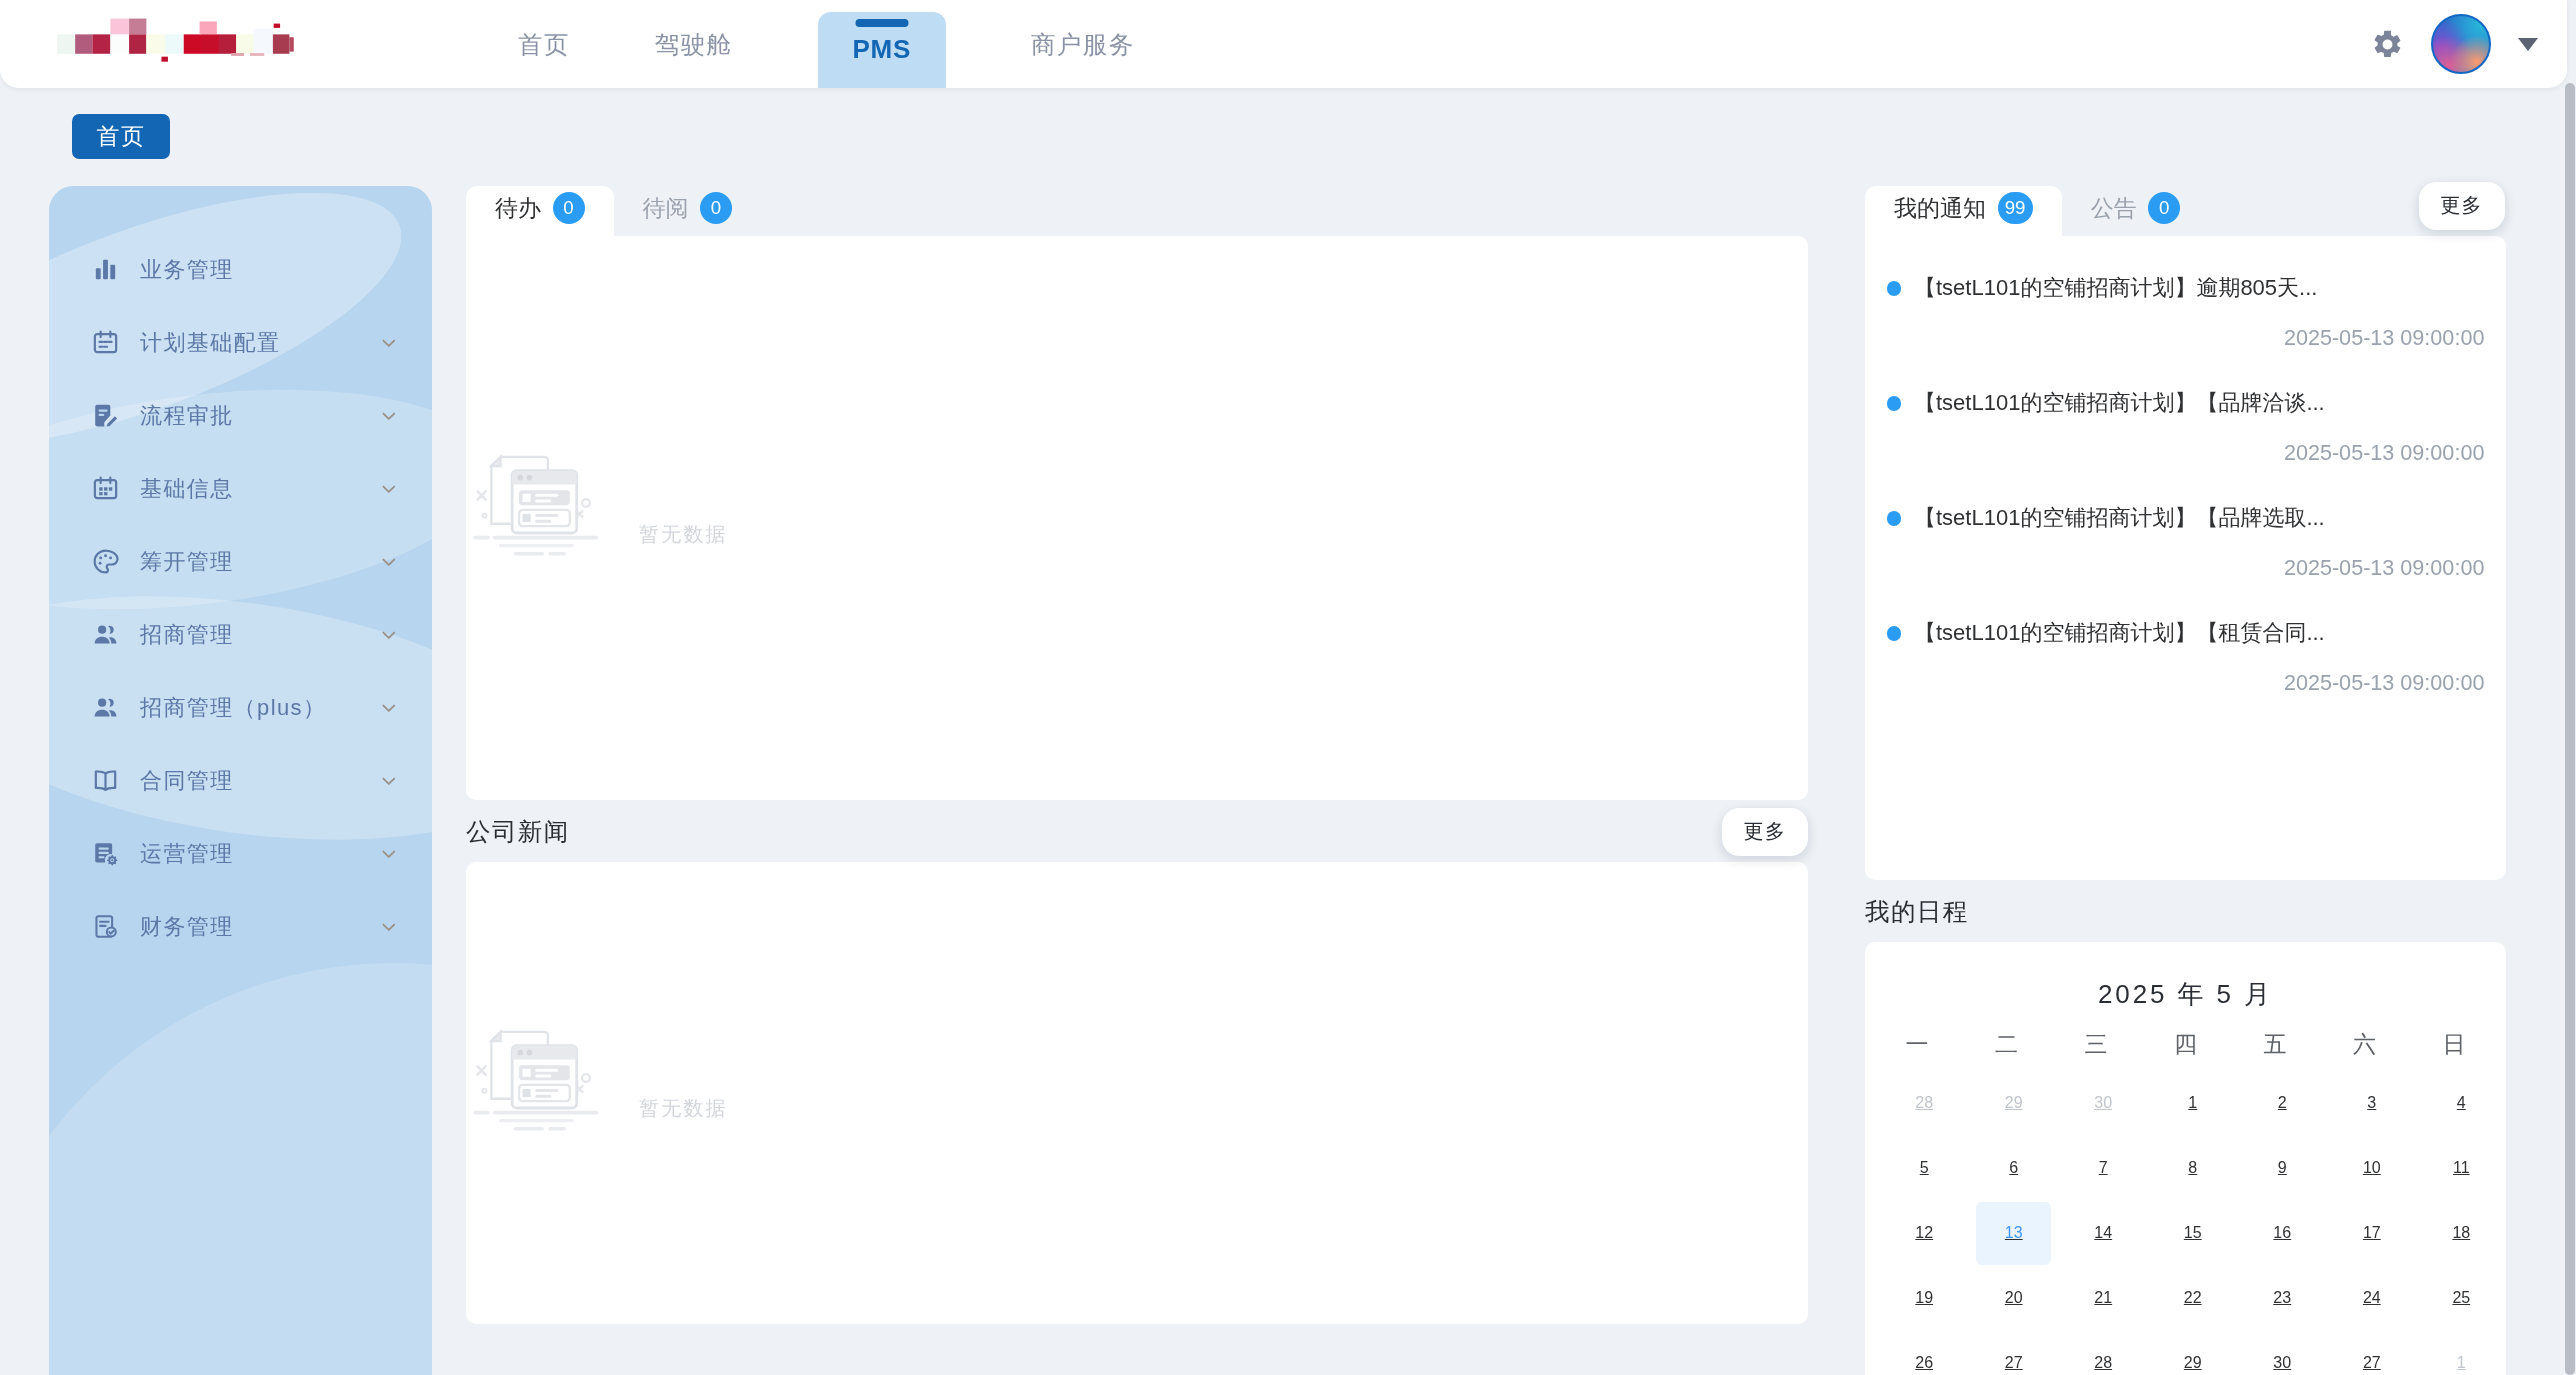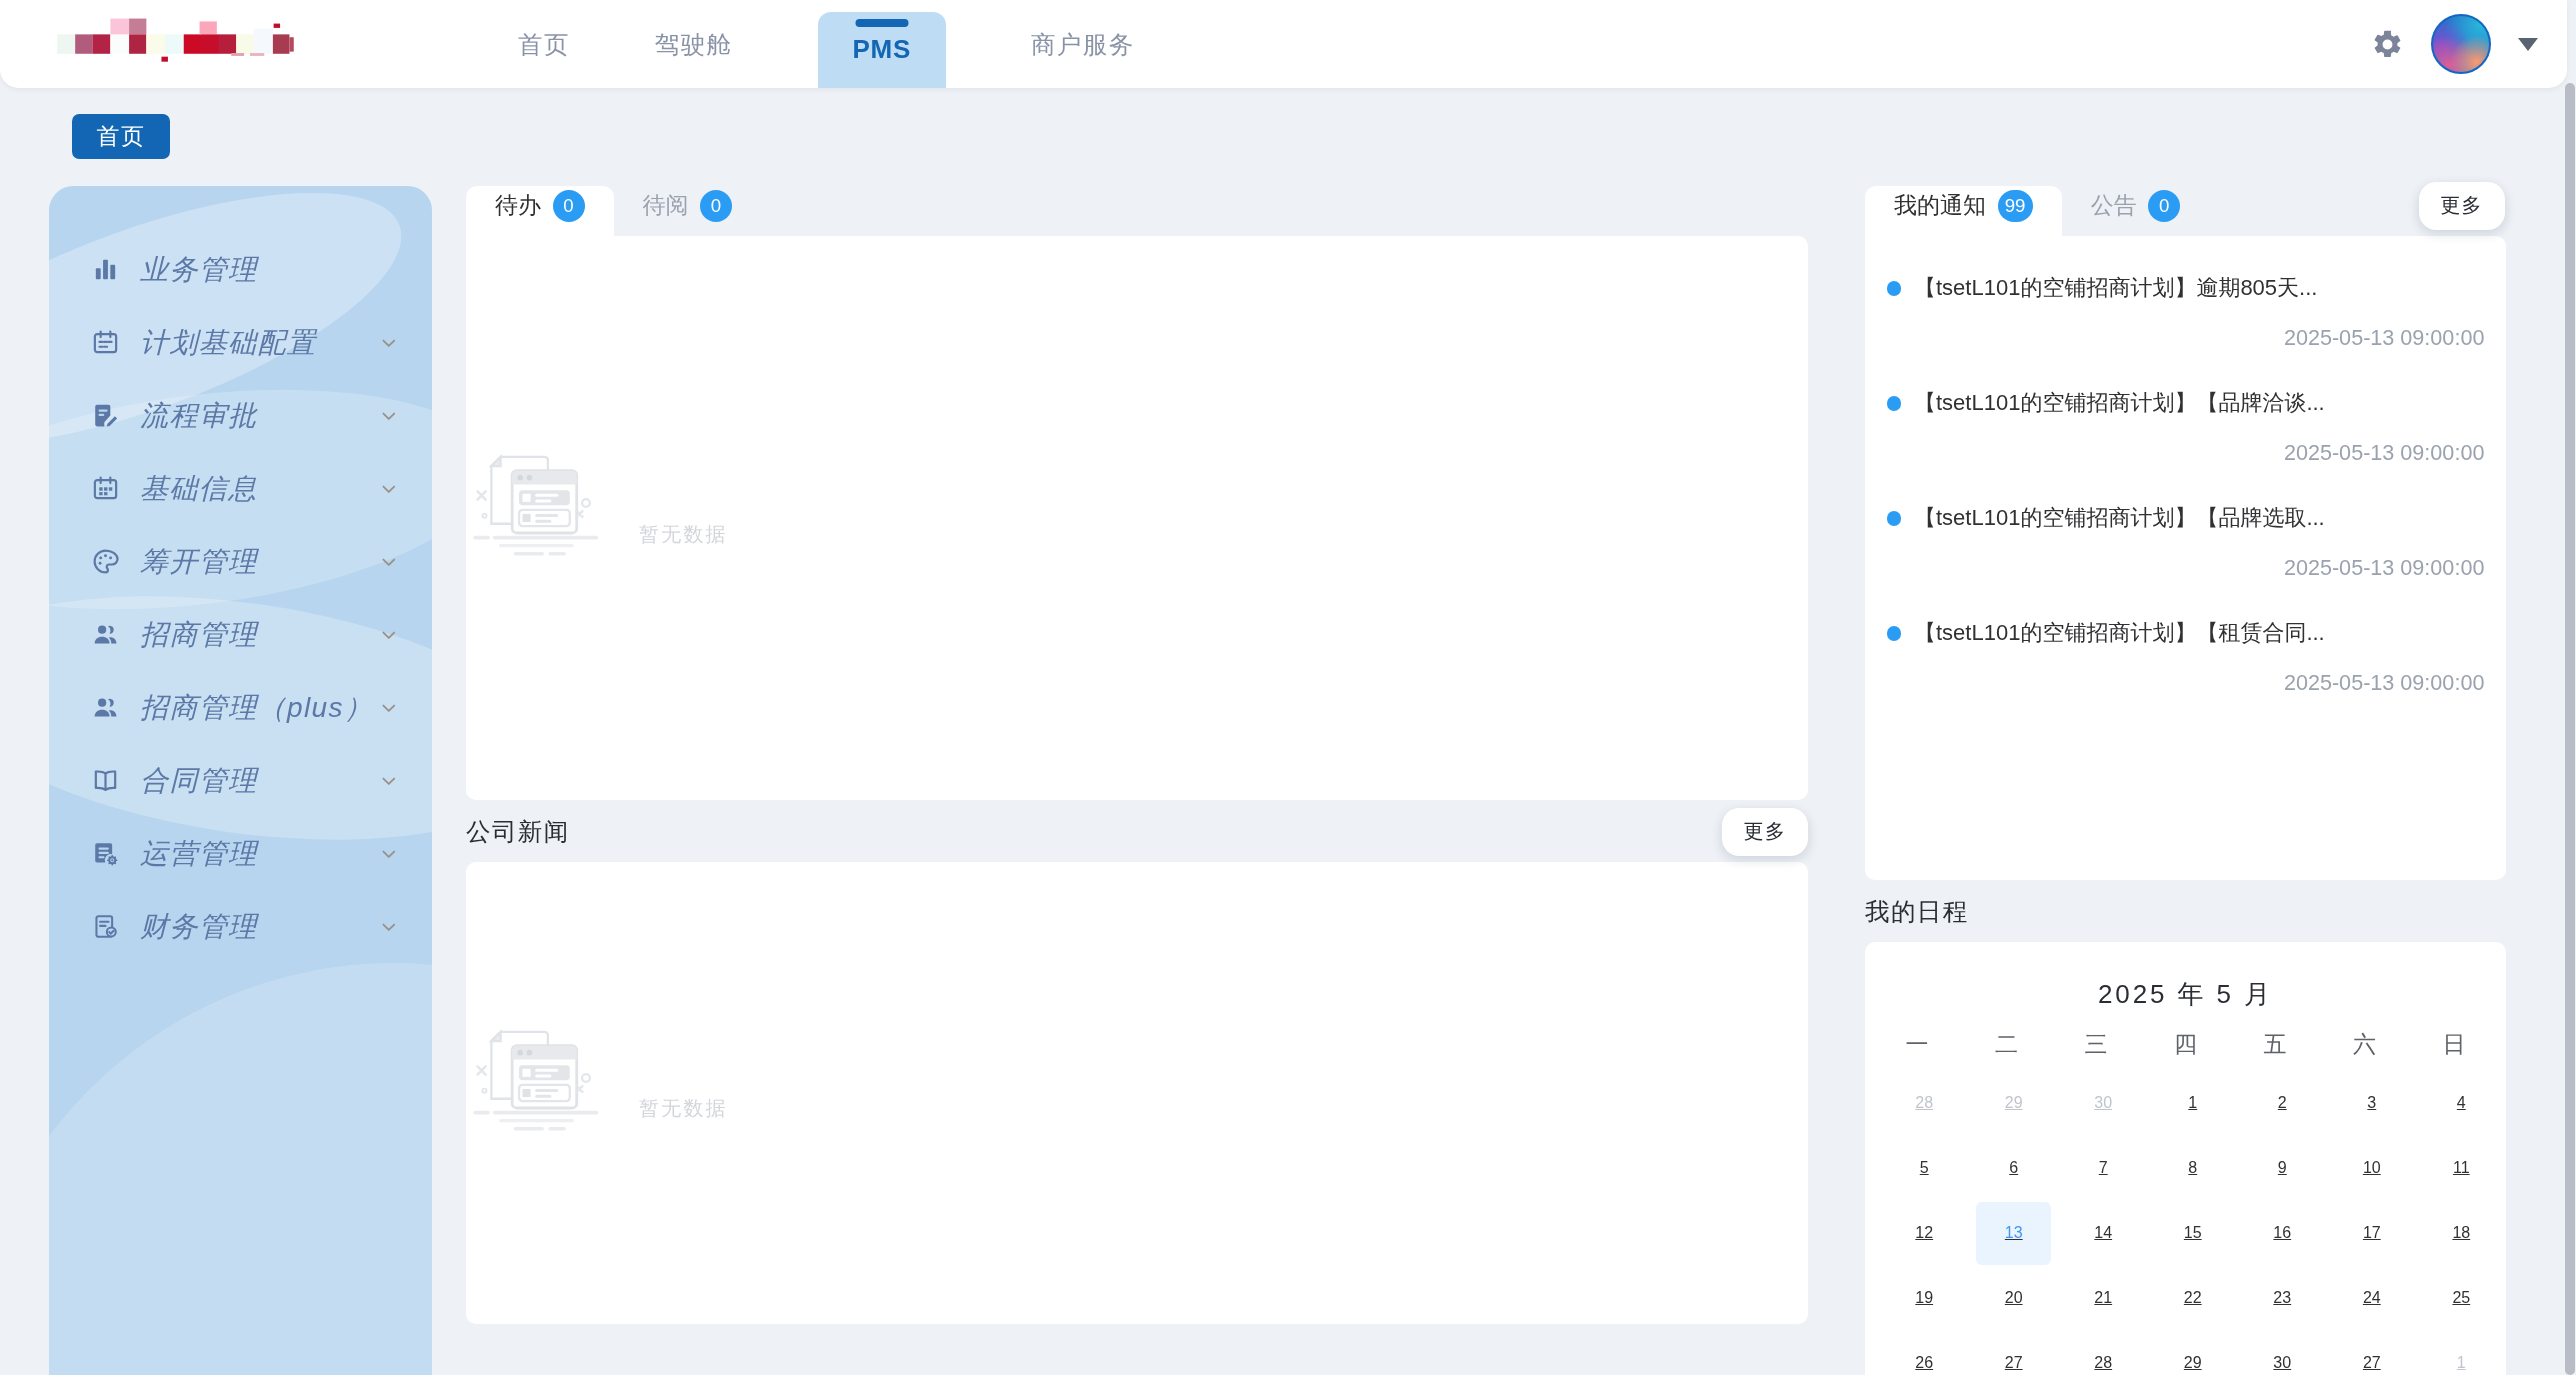--- a/index.html
+++ b/index.html
@@ -60,7 +60,7 @@
   
   .panel{position:relative;}
   .tab-strip{height:50px;display:flex;align-items:stretch;position:relative;}
-  .tab{padding:4px 29px;display:flex;align-items:flex-start;gap:11.5px;font-size:23px;color:var(--text-muted);cursor:pointer;}
+  .tab{padding:12px 29px;display:flex;align-items:flex-end;gap:11.5px;font-size:23px;color:var(--text-muted);cursor:pointer;}
   .tab.active{background:#fff;border-radius:11.5px 11.5px 0 0;color:var(--text-primary);}
   .badge{min-width:32px;height:32px;border-radius:16px;background:var(--badge);color:#fff;
     font-size:18.7px;display:flex;align-items:center;justify-content:center;padding:0 7.2px;}

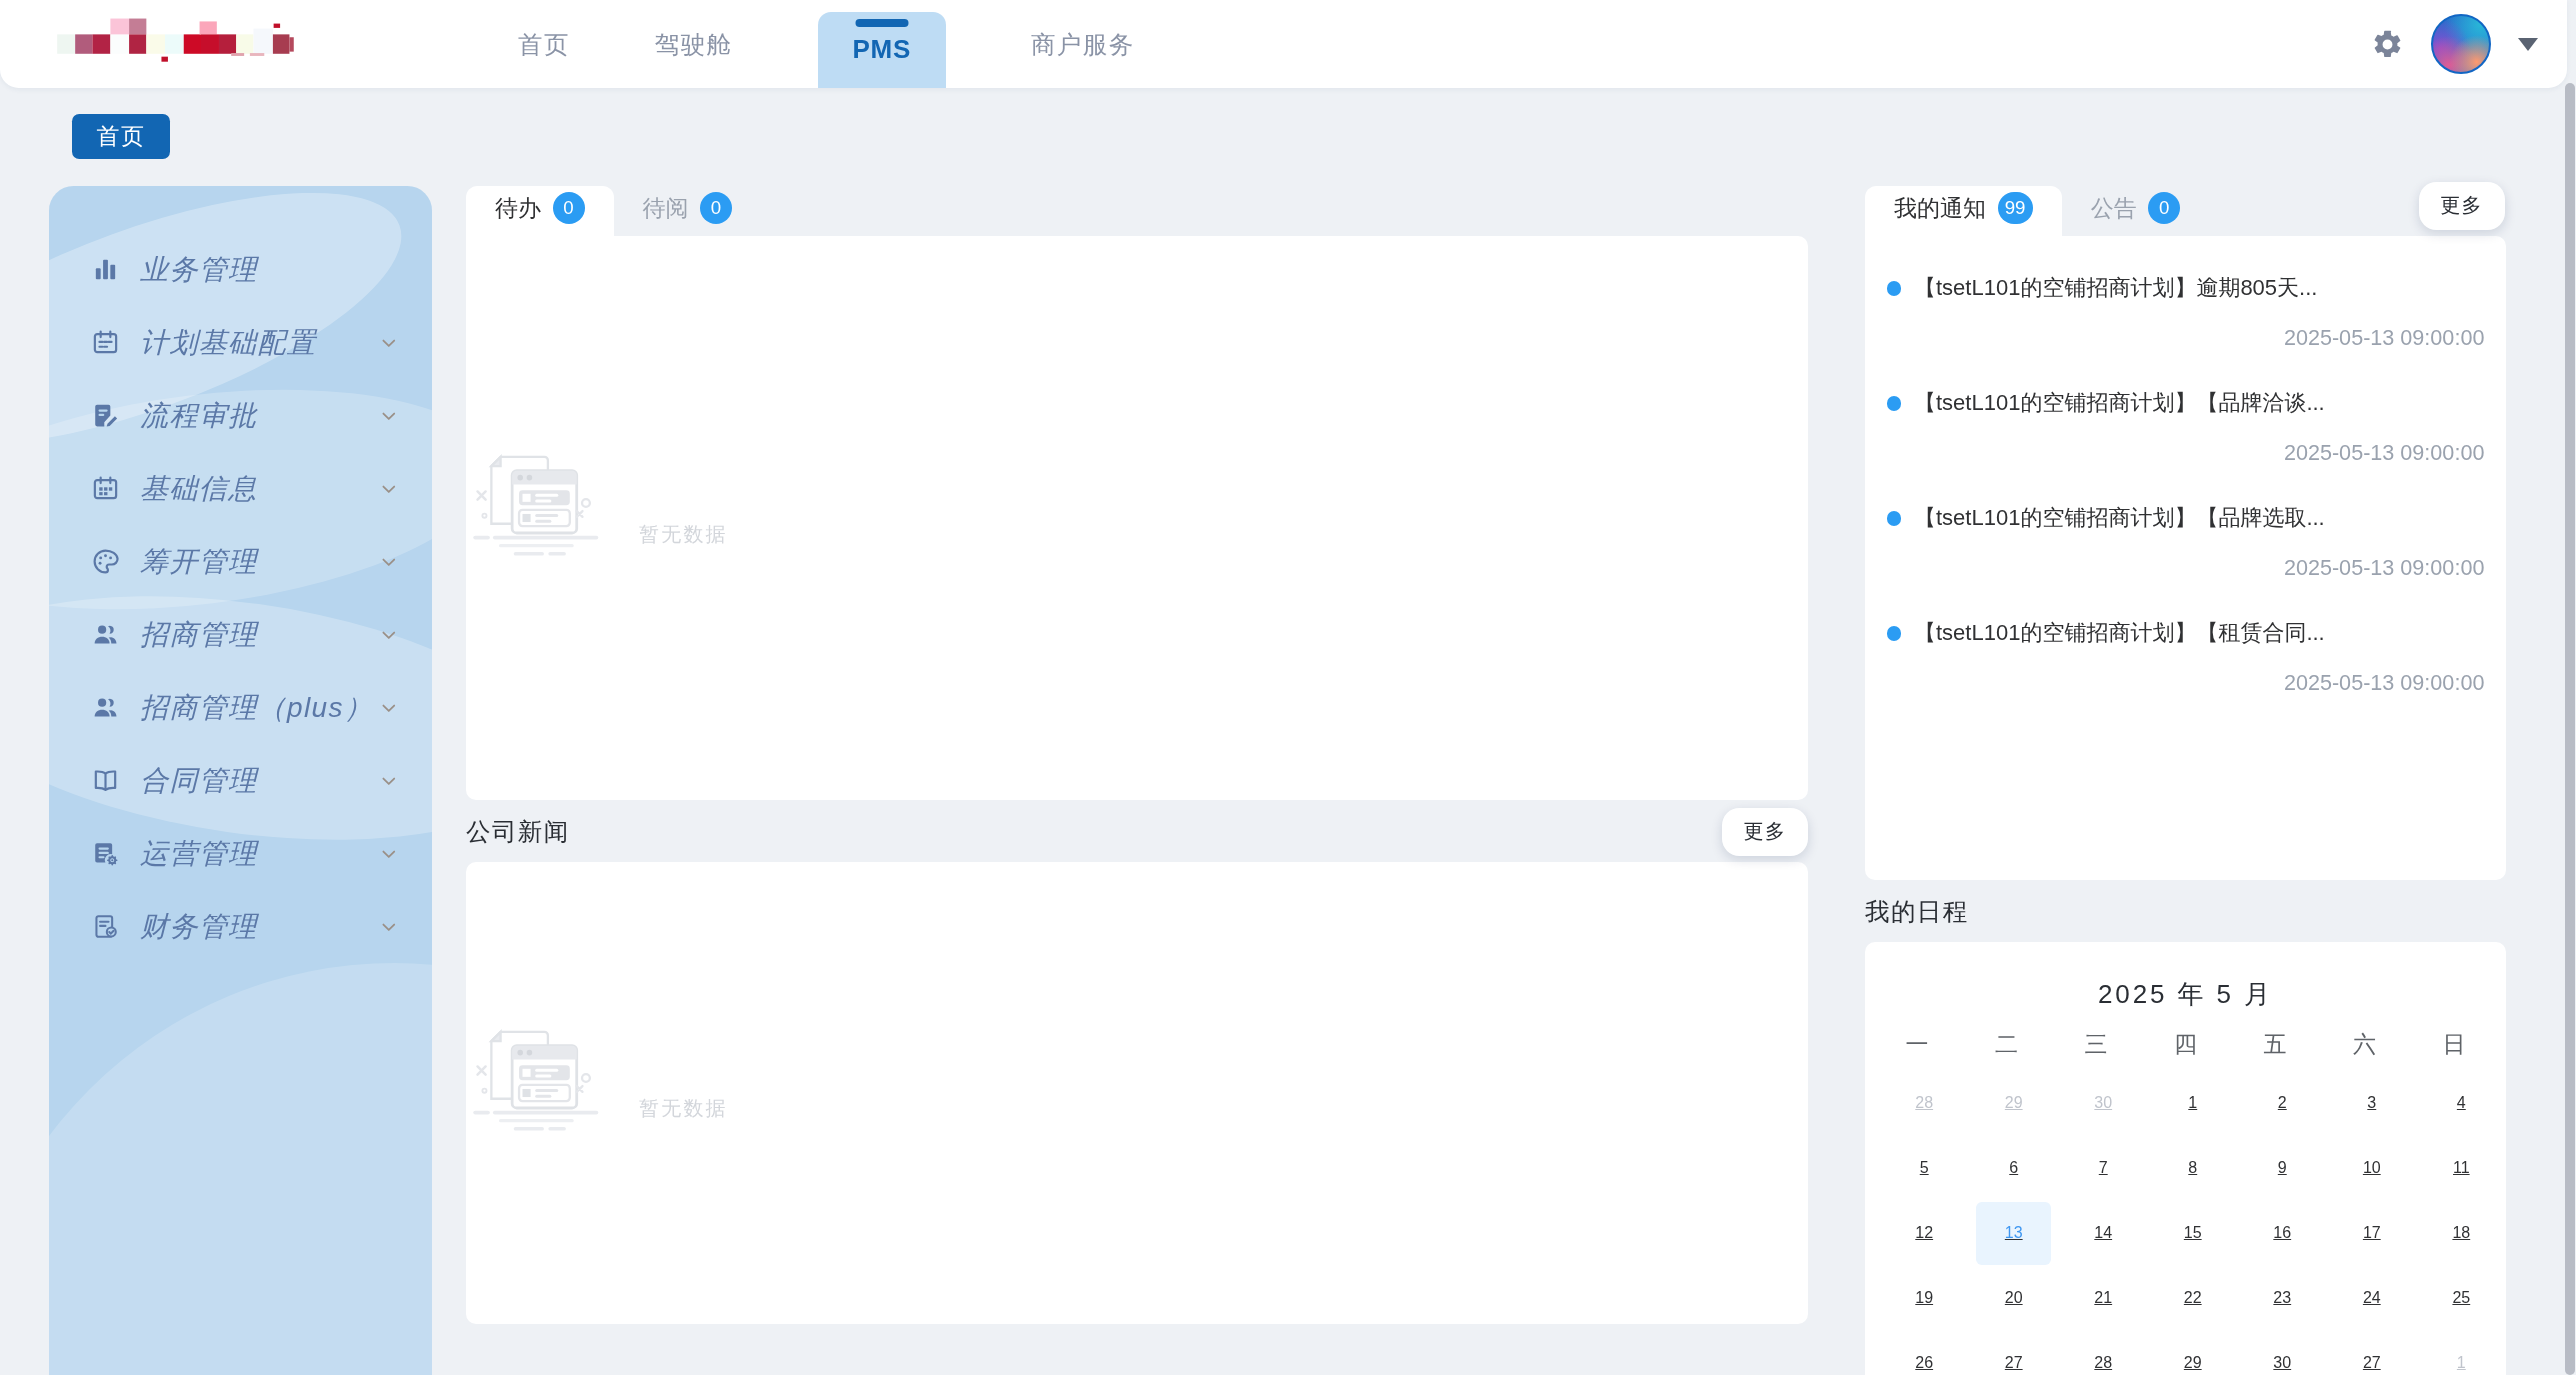--- a/index.html
+++ b/index.html
@@ -54,7 +54,7 @@
   .menu-item{height:73px;display:flex;align-items:center;padding:0 32px 0 42px;cursor:pointer;}
   .mi-icon{width:29px;height:29px;flex:0 0 auto;}
   .mi-icon svg{width:100%;height:100%;}
-  .mi-label{margin-left:20px;font-size:28px;font-weight:500;color:var(--sidebar-text);letter-spacing:1.4px;font-style:italic;}
+  .mi-label{margin-left:20px;font-size:22px;font-weight:500;color:var(--sidebar-text);letter-spacing:1.4px;}
   .chevron{margin-left:auto;width:21.6px;height:21.6px;opacity:0;}
   .chevron.visible{opacity:1;}
   

